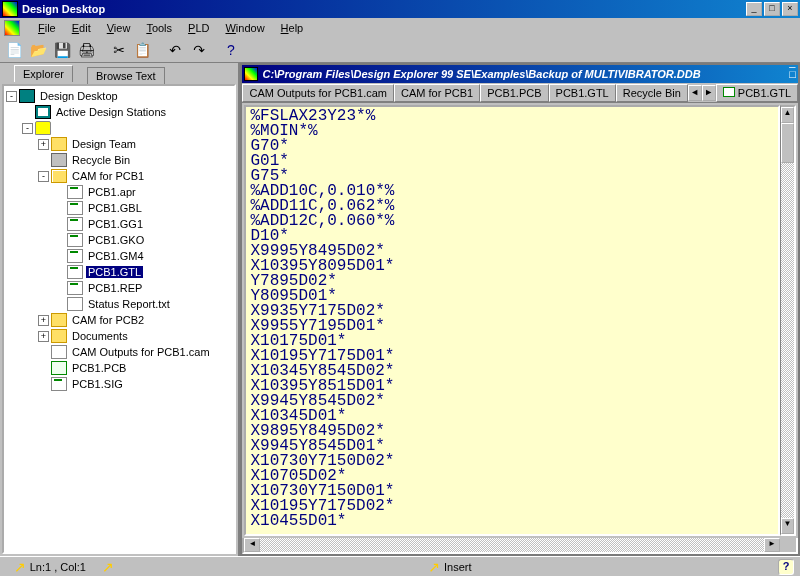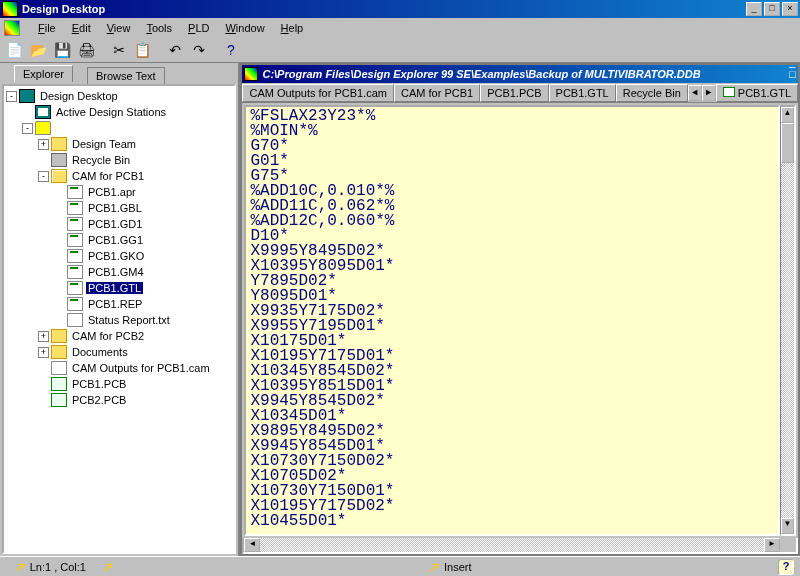--- a/index.html
+++ b/index.html
@@ -165,12 +165,6 @@
           <span class="indent" style="width: 48px;"></span>
           <span class="exp none"></span>
           <span class="ticon file"></span>
-          <span class="label">PCB1.GD1</span>
-        </div>
-        <div class="tree-node">
-          <span class="indent" style="width: 48px;"></span>
-          <span class="exp none"></span>
-          <span class="ticon file"></span>
           <span class="label">PCB1.GG1</span>
         </div>
         <div class="tree-node">

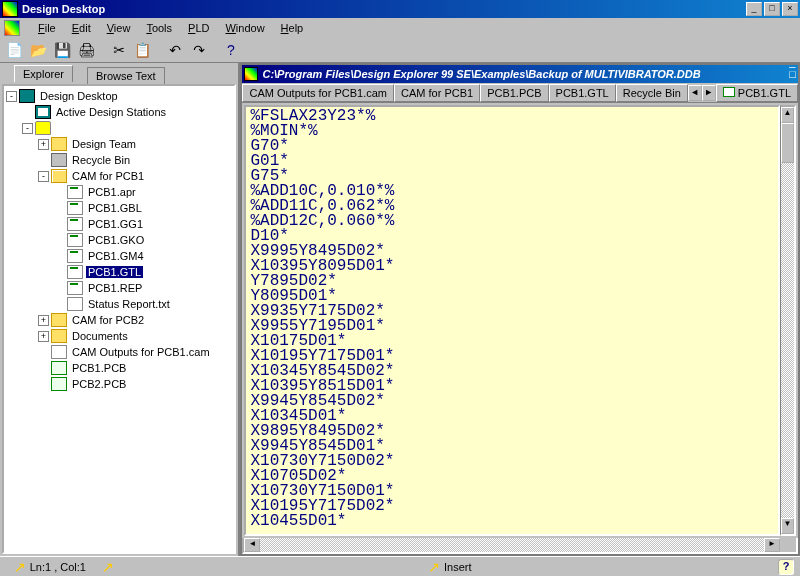--- a/index.html
+++ b/index.html
@@ -224,6 +224,12 @@
         <div class="tree-node">
           <span class="indent" style="width: 32px;"></span>
           <span class="exp none"></span>
+          <span class="ticon file"></span>
+          <span class="label">PCB1.SIG</span>
+        </div>
+        <div class="tree-node">
+          <span class="indent" style="width: 32px;"></span>
+          <span class="exp none"></span>
           <span class="ticon pcb"></span>
           <span class="label">PCB2.PCB</span>
         </div>

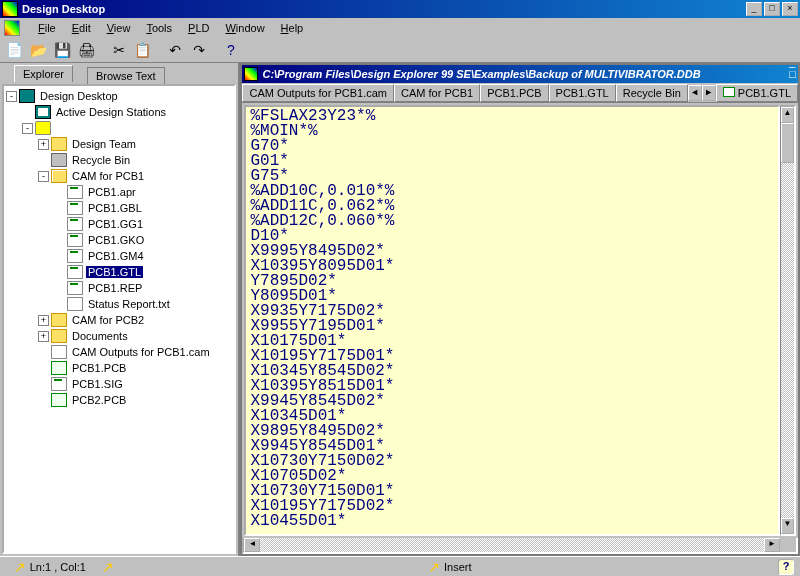--- a/index.html
+++ b/index.html
@@ -227,12 +227,6 @@
           <span class="ticon file"></span>
           <span class="label">PCB1.SIG</span>
         </div>
-        <div class="tree-node">
-          <span class="indent" style="width: 32px;"></span>
-          <span class="exp none"></span>
-          <span class="ticon pcb"></span>
-          <span class="label">PCB2.PCB</span>
-        </div>
       </div>
   </div>
 

